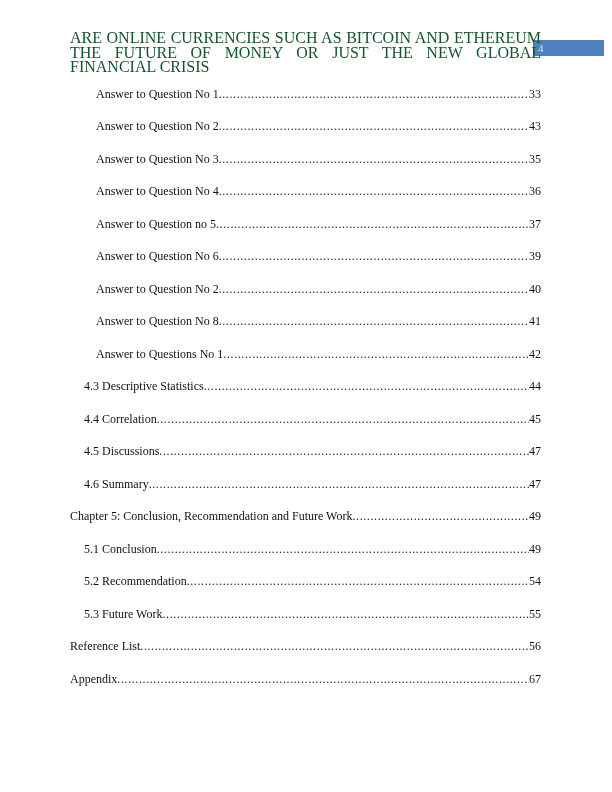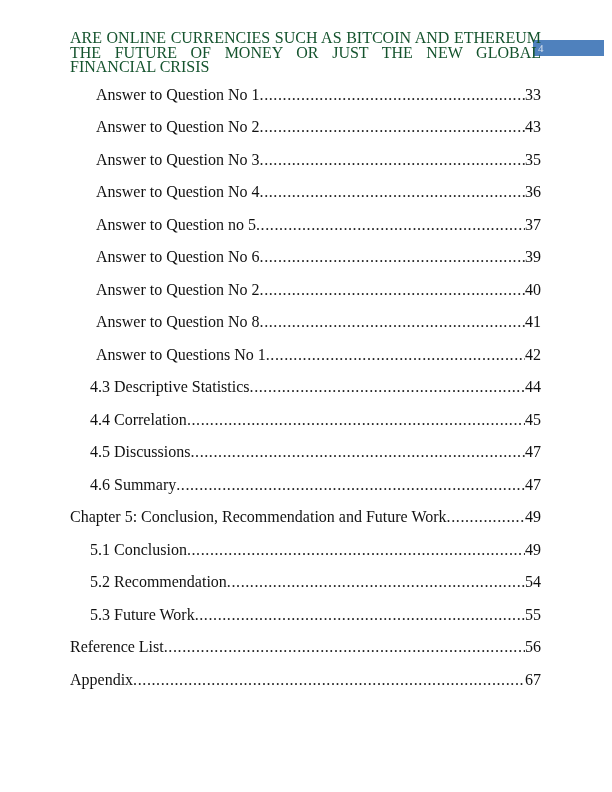--- a/index.html
+++ b/index.html
@@ -48,7 +48,7 @@
   .toc-row {
     display: flex;
     align-items: baseline;
-    font-size: 16px;
+    font-size: 12px;
     line-height: 13px;
     margin-bottom: 19.5px;
     color: #111111;

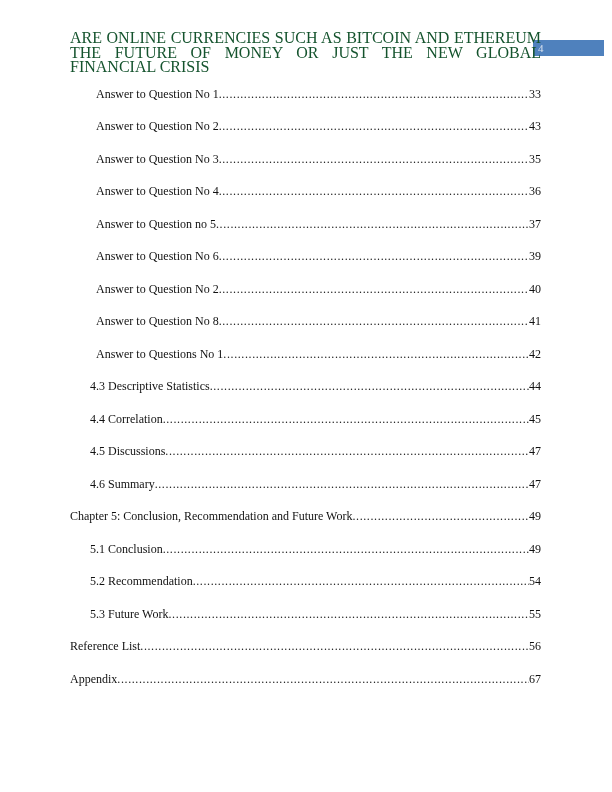--- a/index.html
+++ b/index.html
@@ -56,7 +56,7 @@
     text-align: right;
   }
   .toc-row.ind0 .toc-label { margin-left: 0; }
-  .toc-row.ind1 .toc-label { margin-left: 20px; }
+  .toc-row.ind1 .toc-label { margin-left: 14px; }
   .toc-row.ind2 .toc-label { margin-left: 26px; }
   .toc-label { white-space: nowrap; }
   .leader {

